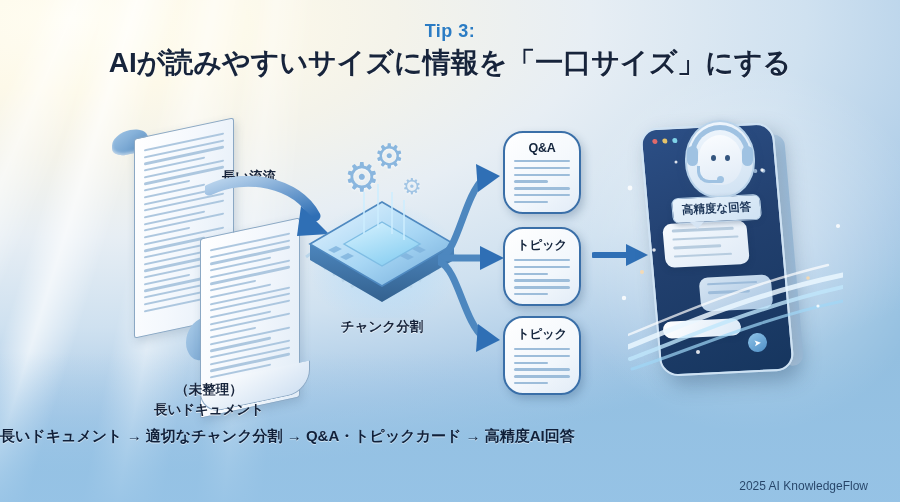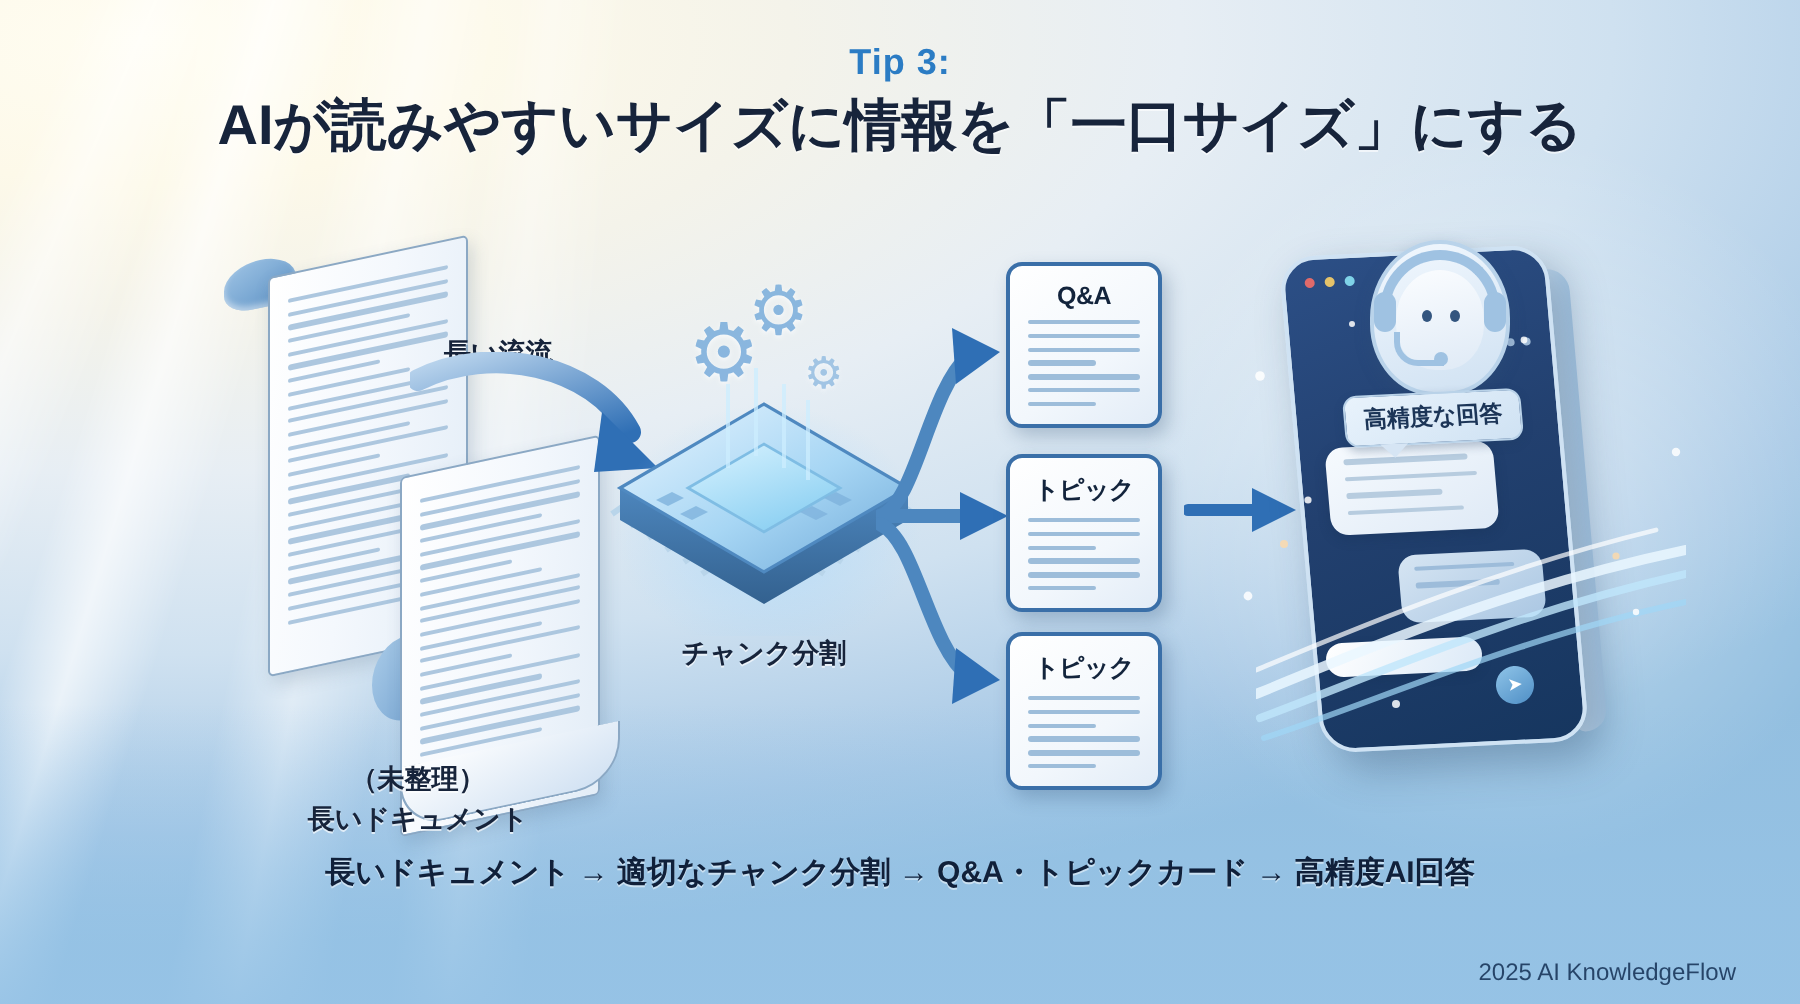--- a/index.html
+++ b/index.html
@@ -74,7 +74,7 @@
     font-size:13.5px;font-weight:bold;color:#17243b;text-shadow:0 1px 0 rgba(255,255,255,.65);}
 
   
-  .card{position:absolute;width:74px;border:2px solid #3a6fa8;border-radius:8px;
+  .card{position:absolute;width:74px;border:2px solid #3a6fa8;border-radius:20px;
     background:linear-gradient(145deg,#ffffff 0%,#f2f7fc 62%,#e2ecf7 100%);
     box-shadow:3px 4px 9px rgba(45,80,115,.28);}
   .card .title{text-align:center;font-size:12.5px;font-weight:bold;color:#13243c;

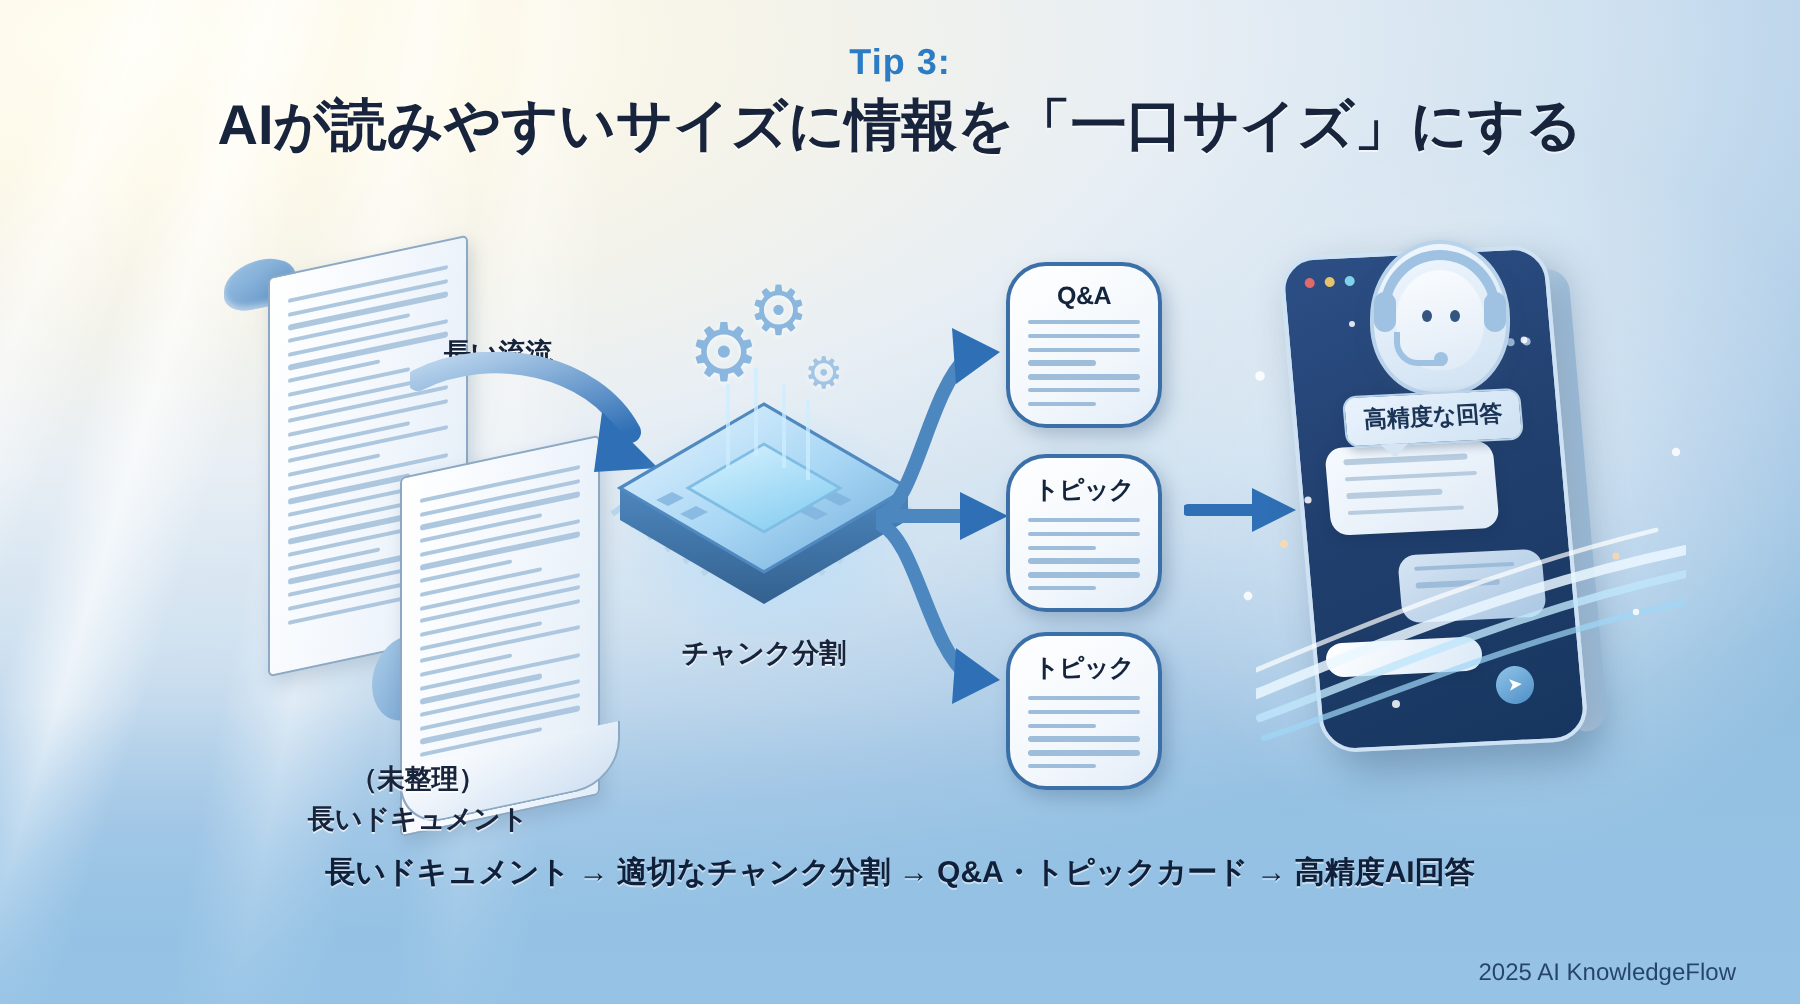--- a/index.html
+++ b/index.html
@@ -141,7 +141,7 @@
   .sparkles{position:absolute;left:612px;top:130px;width:250px;height:250px;pointer-events:none;}
 
   
-  .flow-caption{position:absolute;left:0;right:0;top:427px;text-align:center;
+  .flow-caption{position:absolute;left:0;right:0;top:427px;text-align:left;
     font-size:15px;font-weight:bold;color:#10203a;text-shadow:0 1px 0 rgba(255,255,255,.5);}
   .footer{position:absolute;right:32px;bottom:9px;font-size:12px;color:#1d3a5e;opacity:.92;}
 </style>

